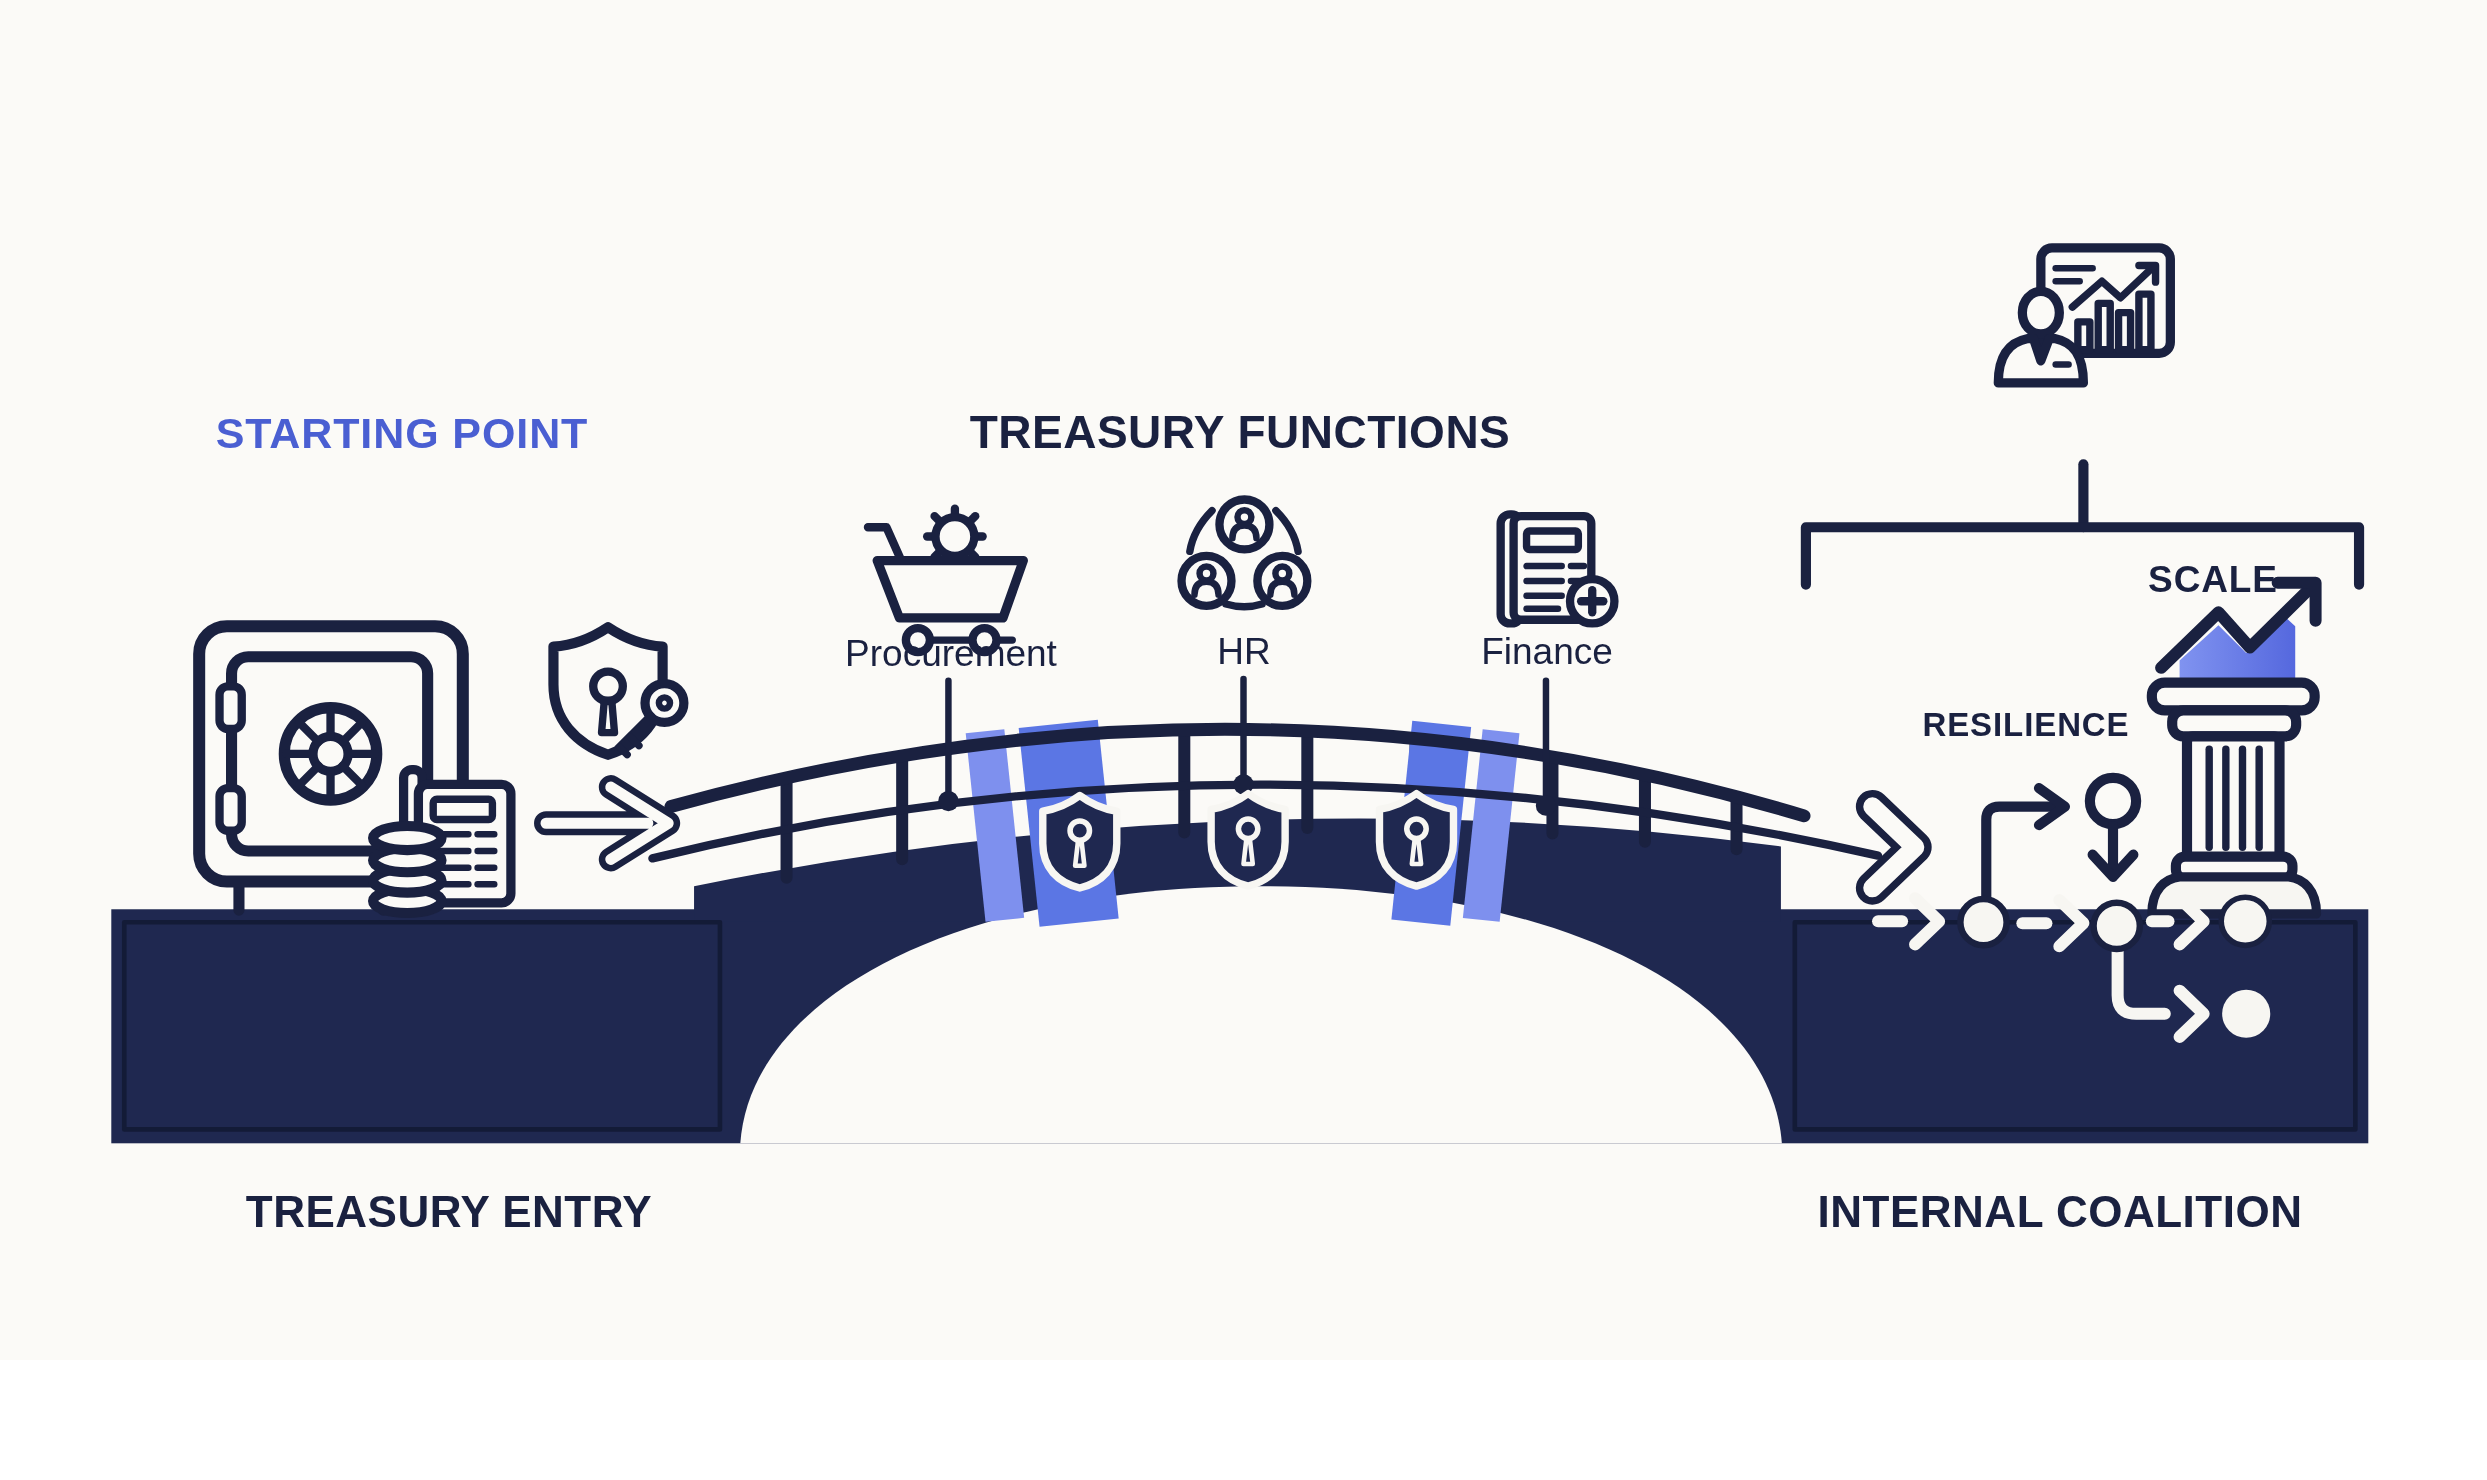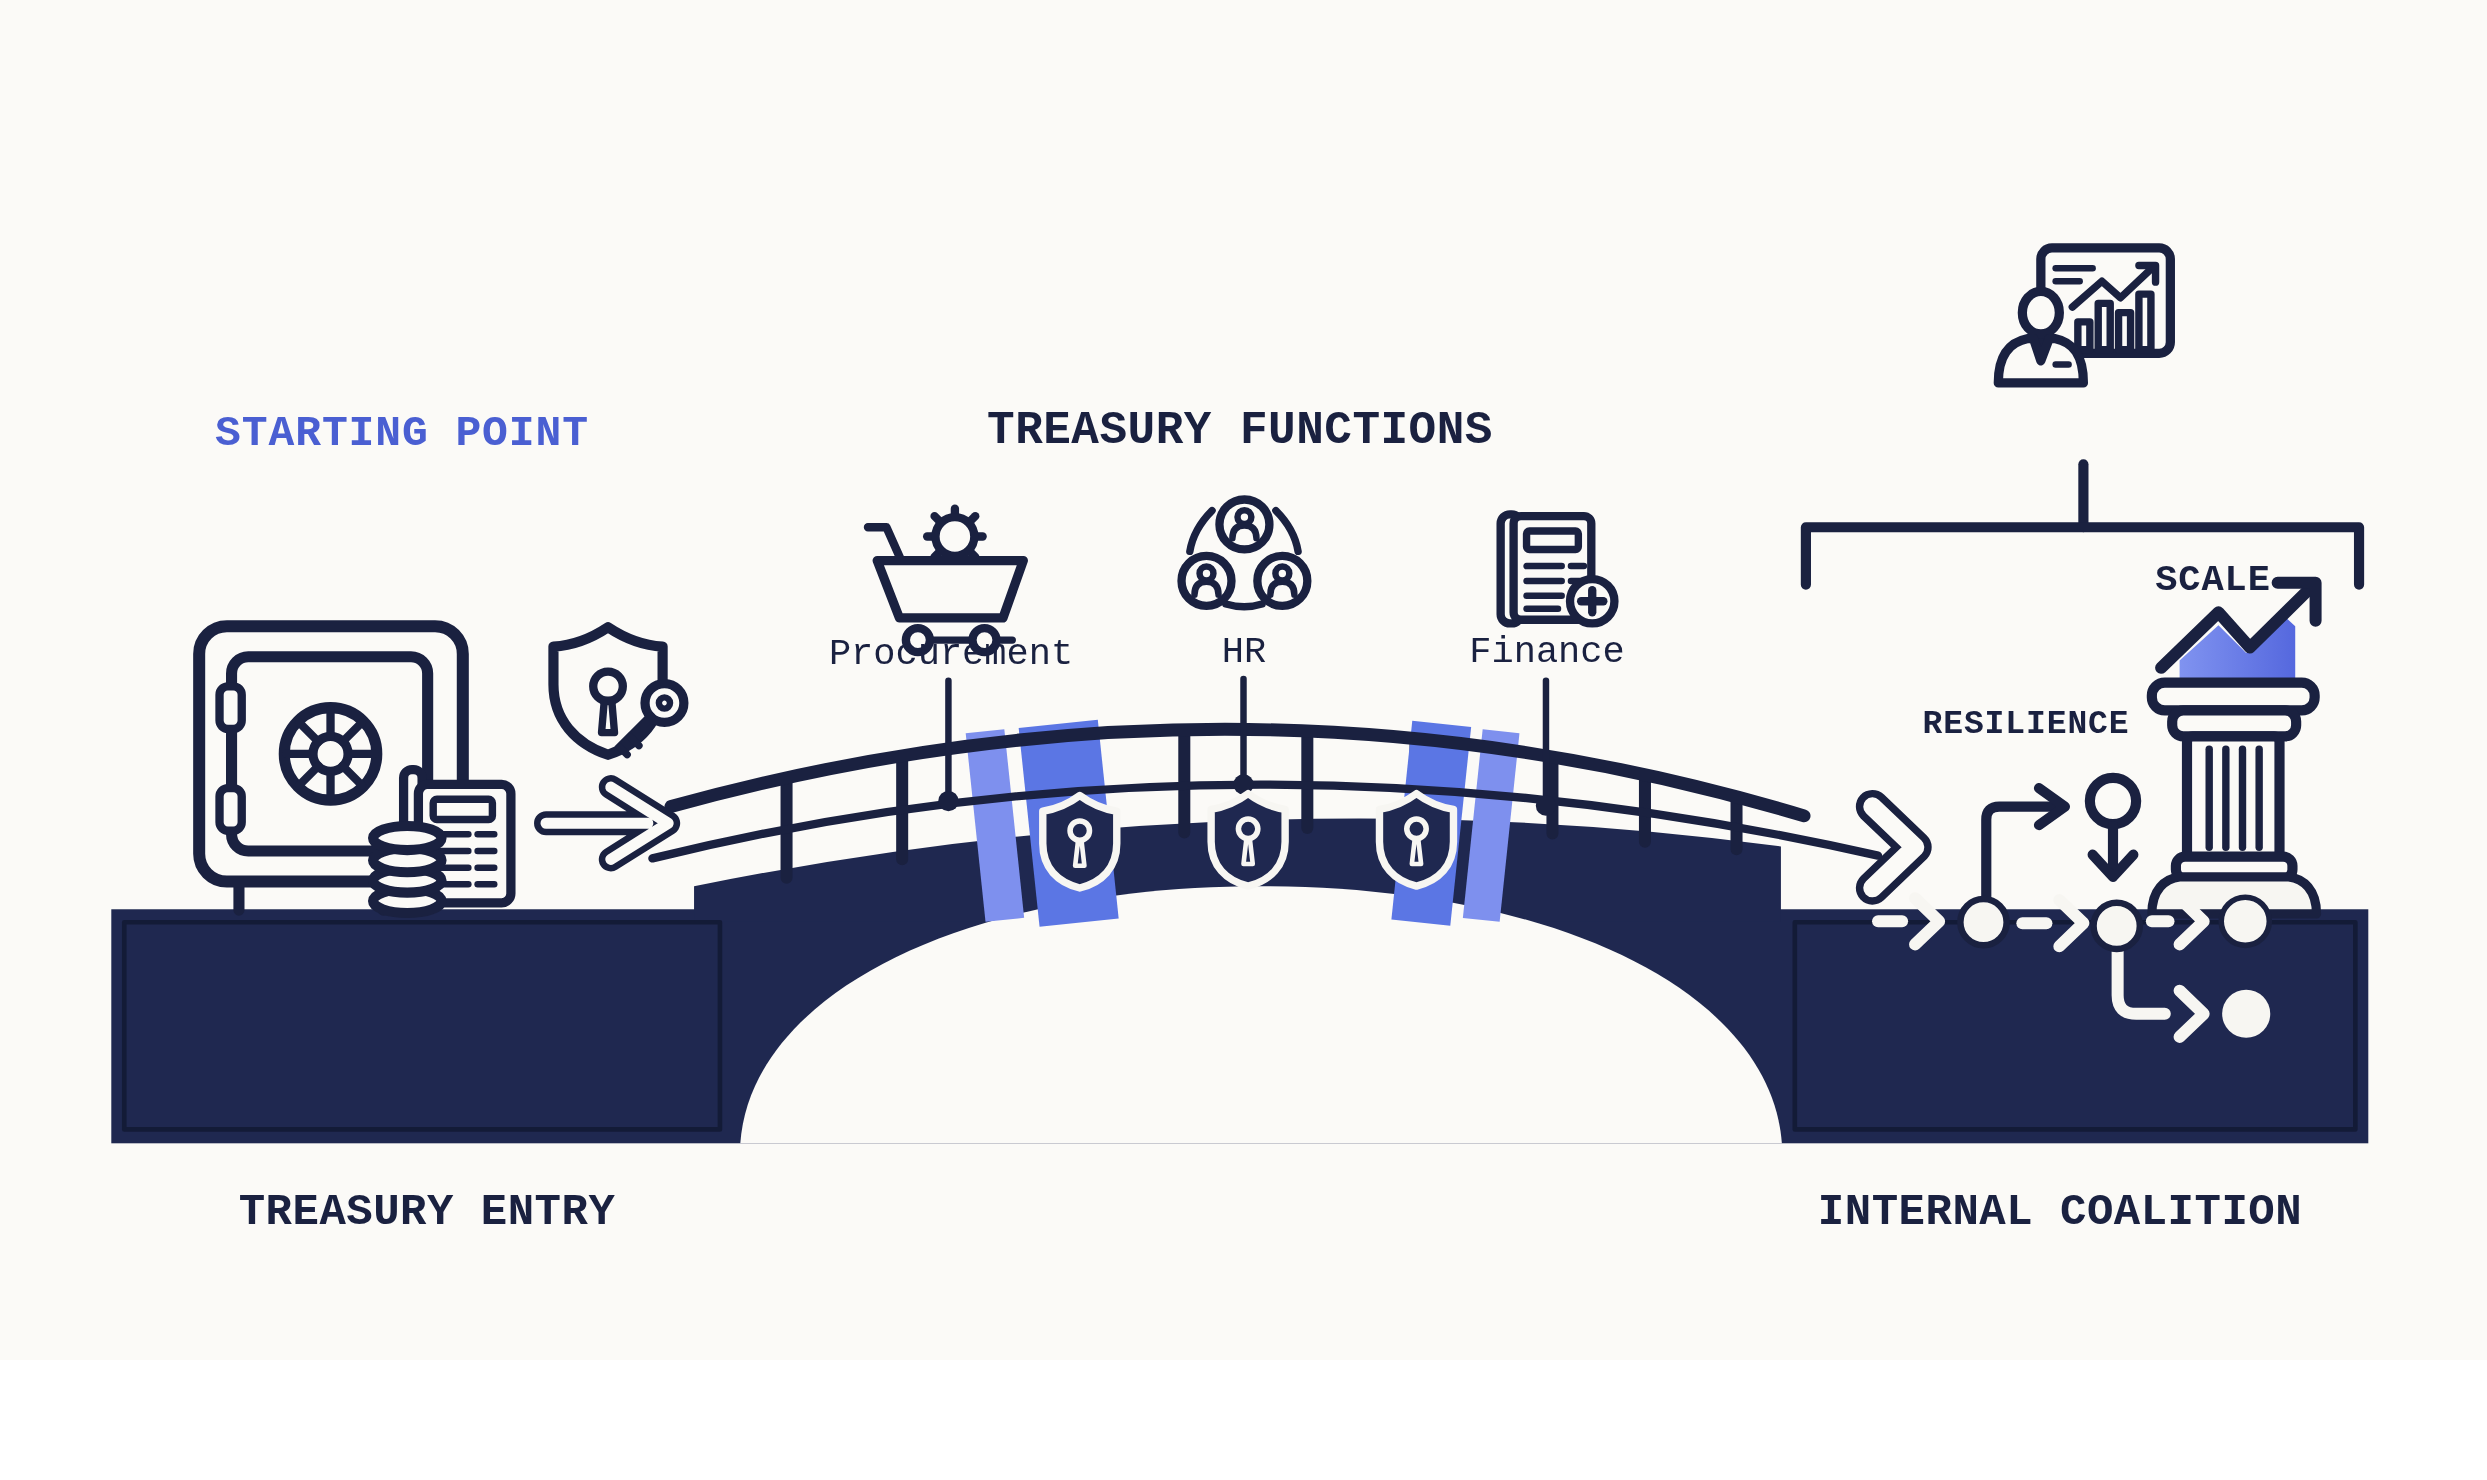--- a/index.html
+++ b/index.html
@@ -4,7 +4,7 @@
 <style>
   html,body{margin:0;padding:0;background:#fff;}
   #canvas{position:relative;width:2487px;height:1360px;overflow:hidden;
-          background:var(--bg);font-family:Liberation Mono, monospace;}
+          background:var(--bg);font-family:Liberation Sans, sans-serif;}
   #art{position:absolute;left:0;top:0;width:2487px;height:1480px;}
   .lbl{position:absolute;transform:translateX(-50%);white-space:nowrap;
        color:var(--ink);text-align:center;}

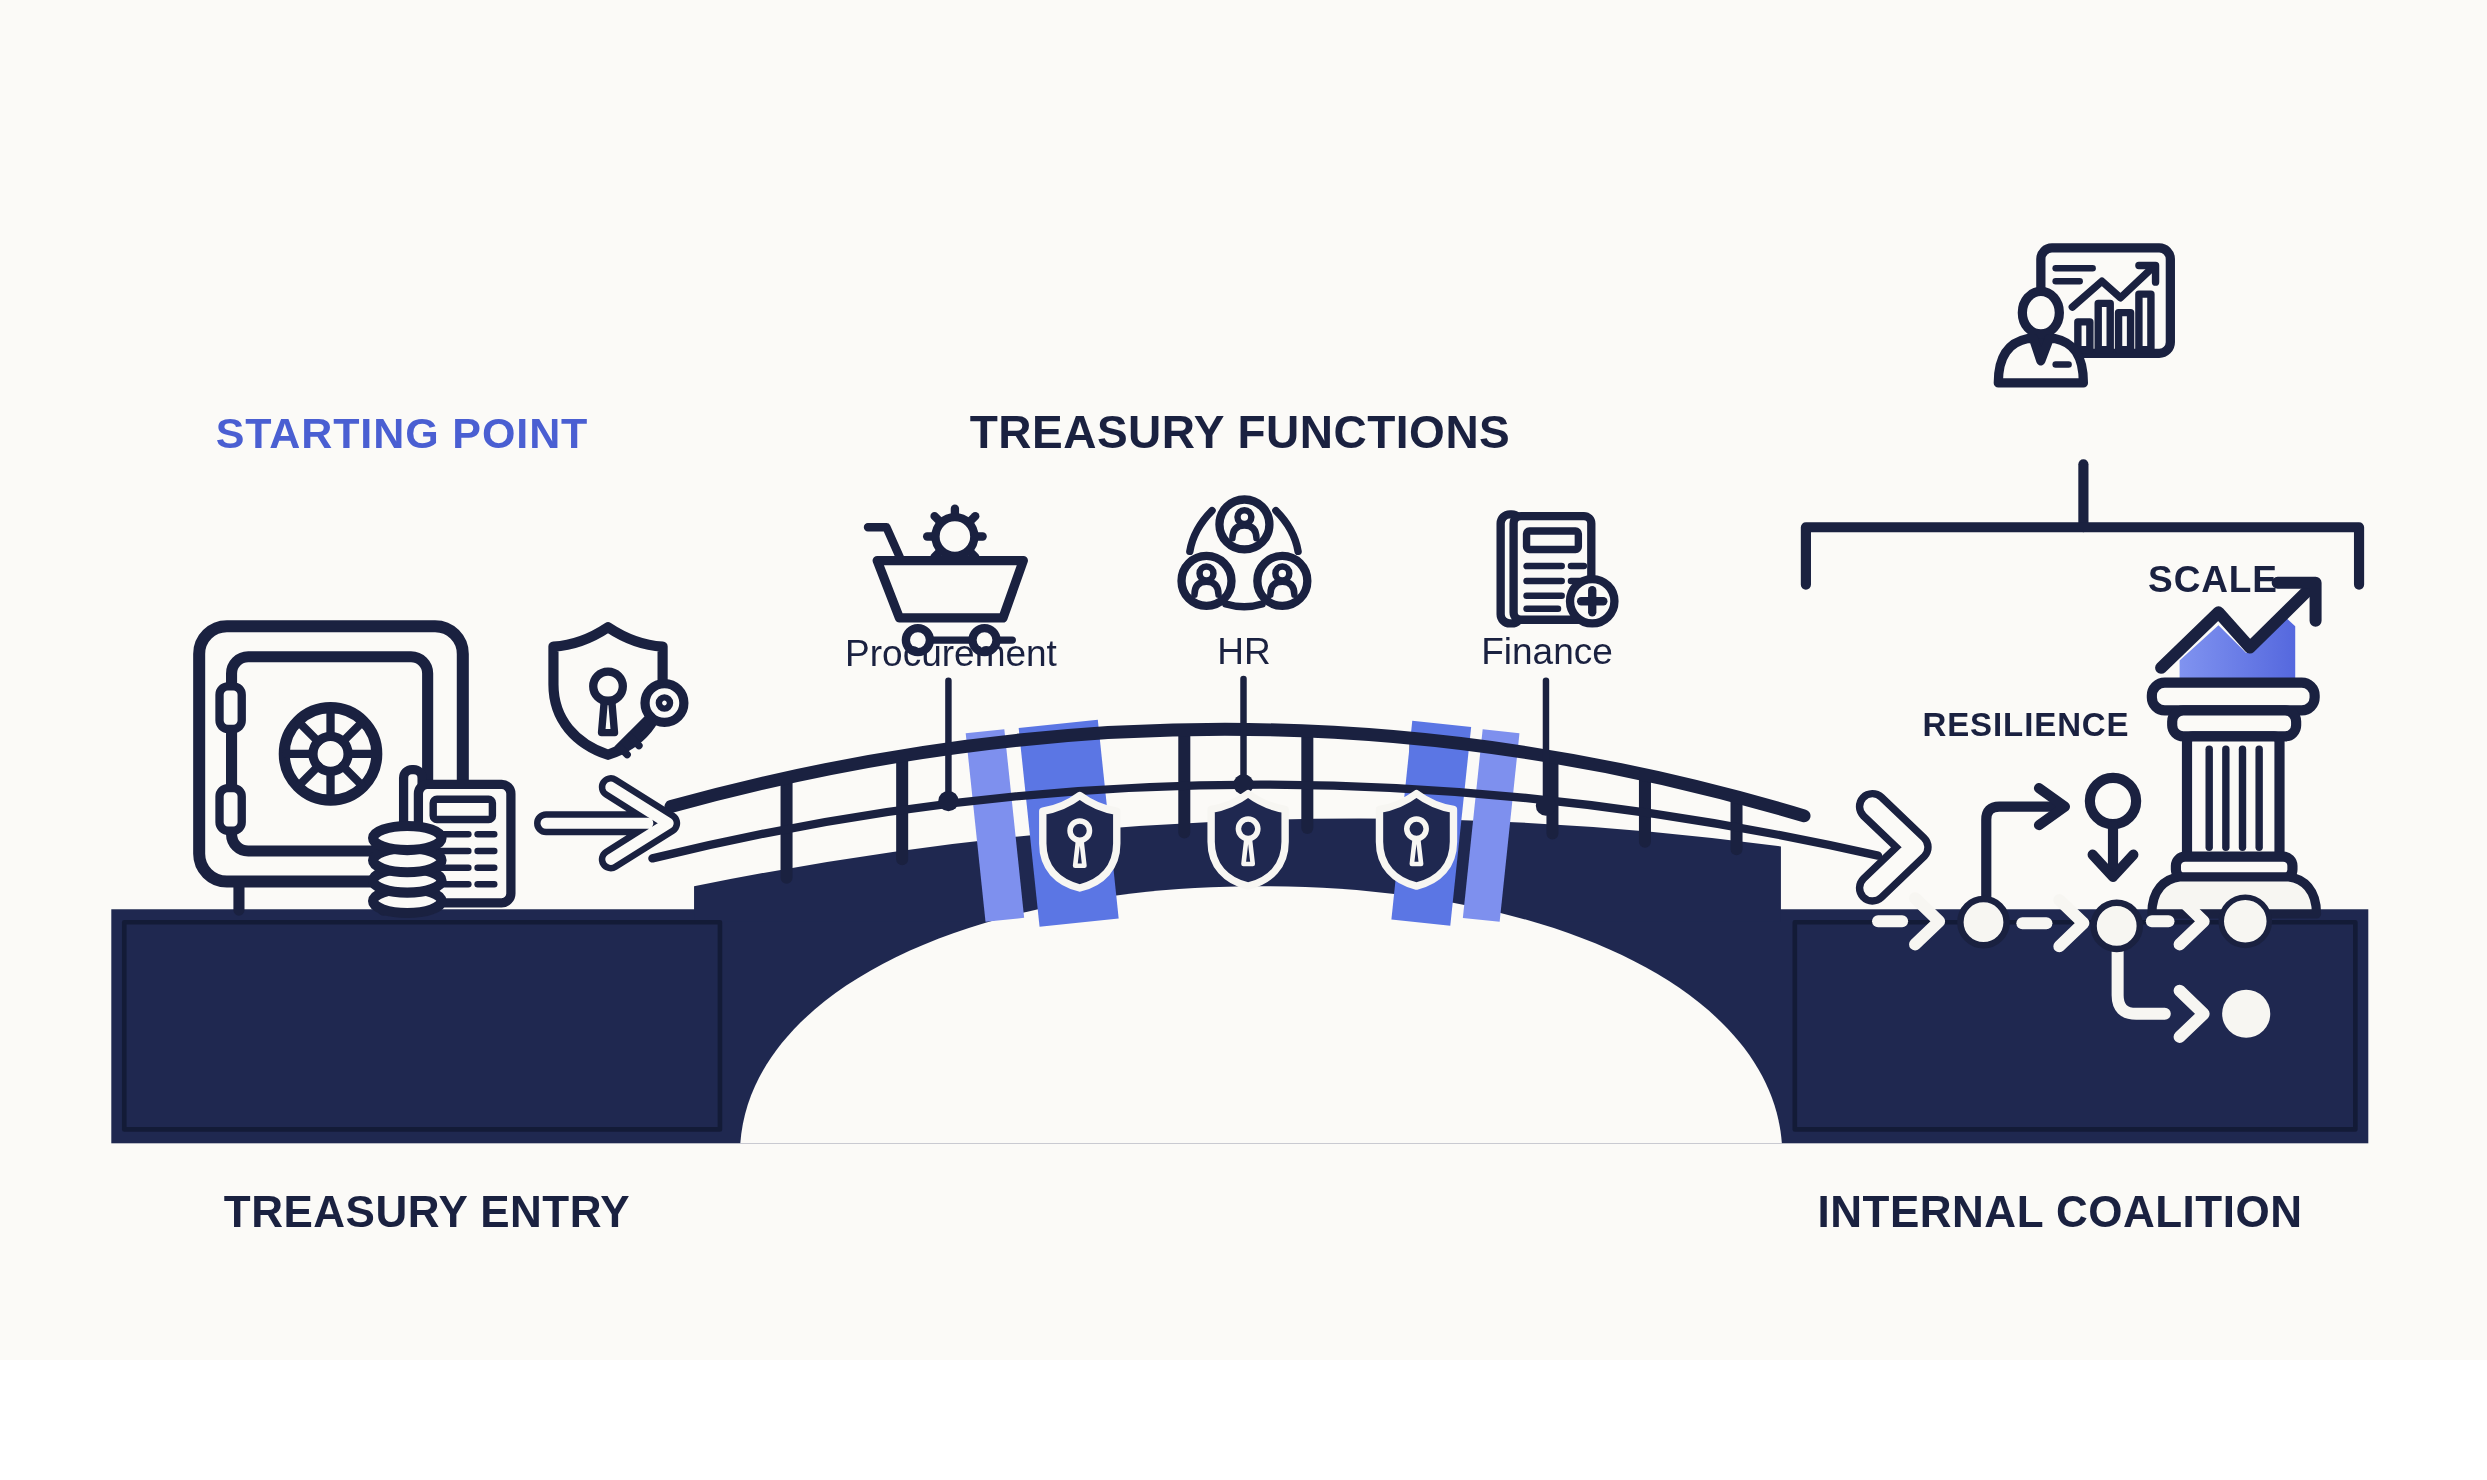--- a/index.html
+++ b/index.html
@@ -301,7 +301,7 @@
 <div class="lbl smallcap" style="left:2026px;top:694px">RESILIENCE</div>
 <div class="lbl scalecap" style="left:2213px;top:559px">SCALE</div>
 
-<div class="lbl caption" style="left:427px;top:1184px">TREASURY ENTRY</div>
+<div class="lbl caption" style="left:449px;top:1184px">TREASURY ENTRY</div>
 <div class="lbl caption" style="left:2060px;top:1184px">
   <div>INTERNAL COALITION</div>
 </div>

